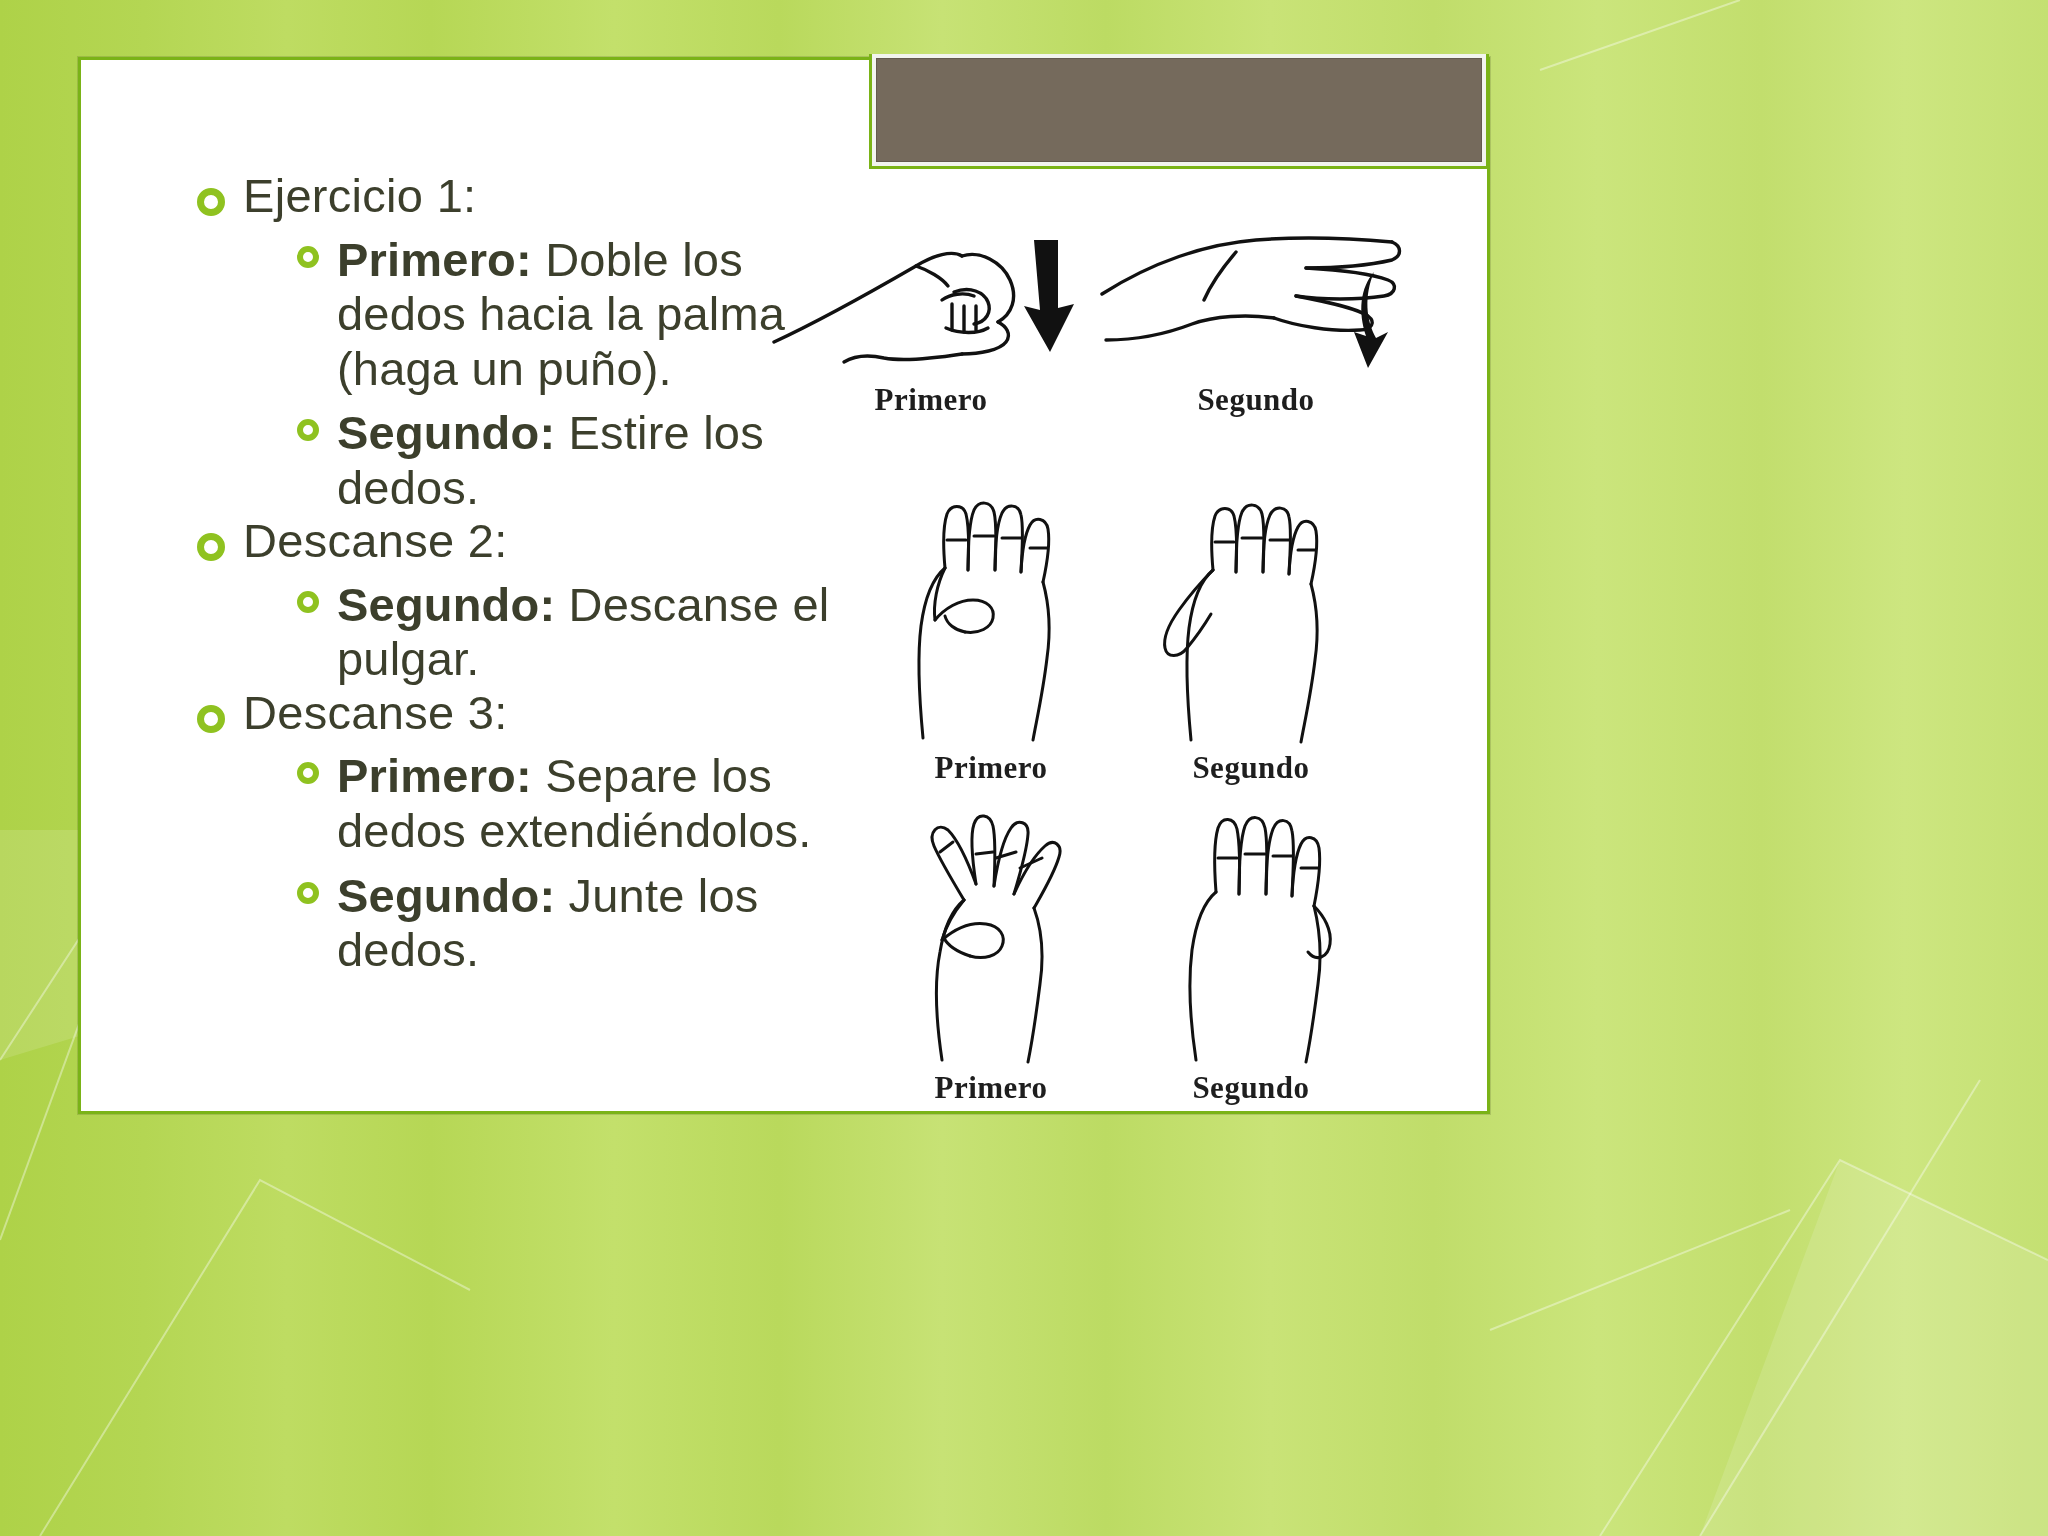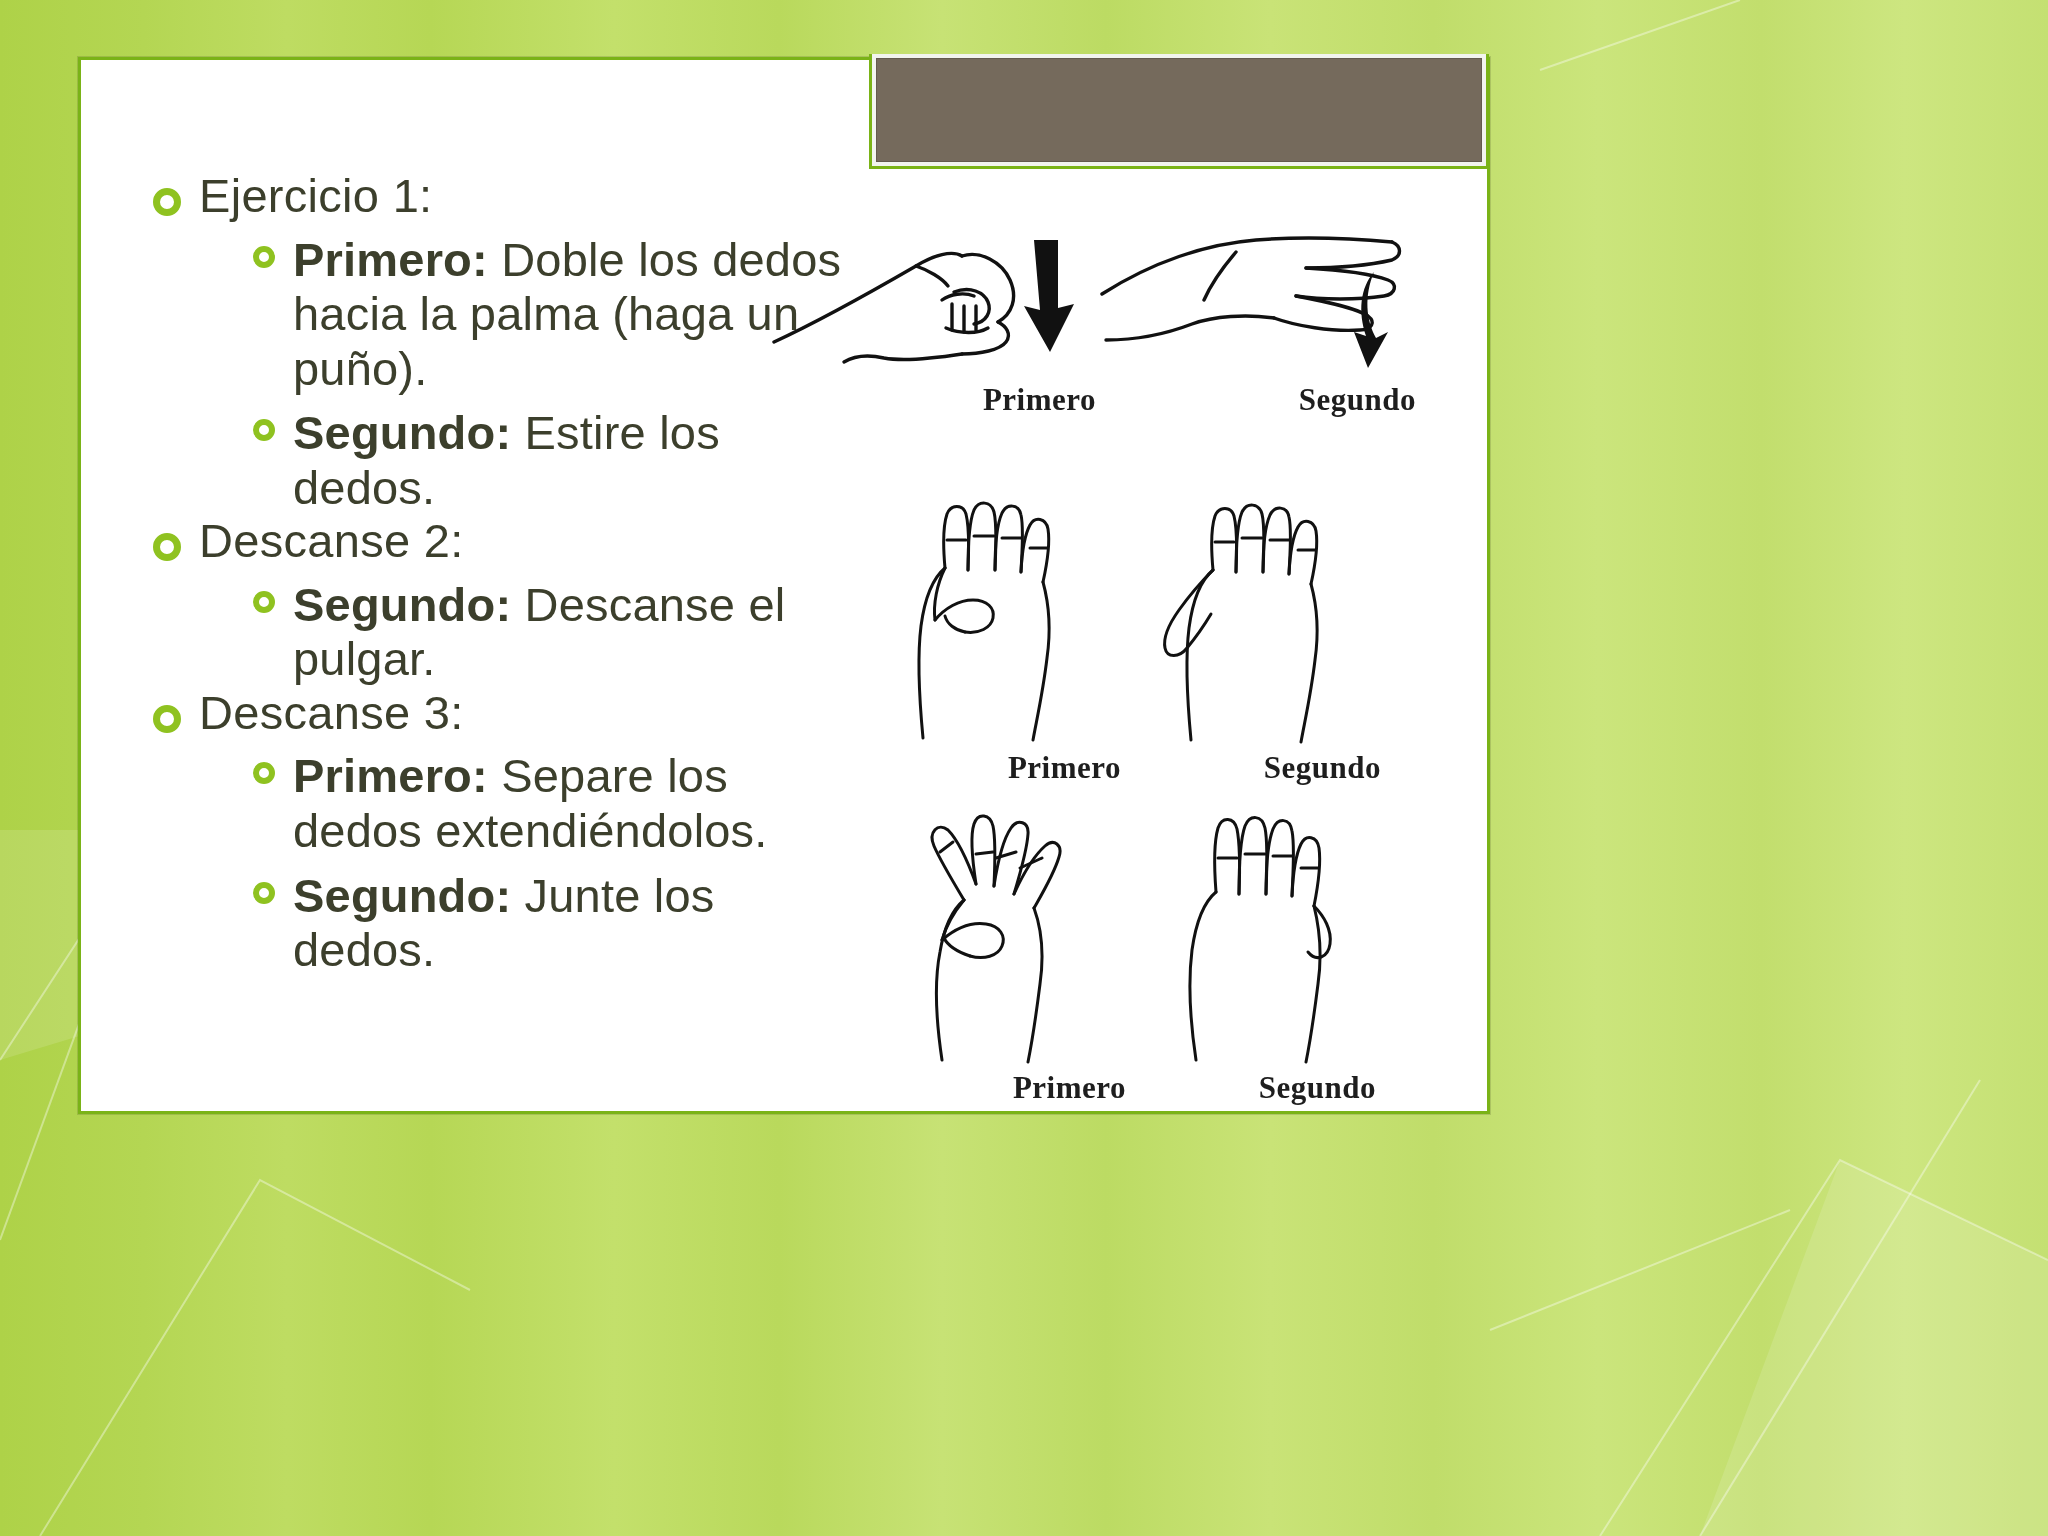--- a/index.html
+++ b/index.html
@@ -62,7 +62,7 @@
   }
   .text-col{
     width:790px;
-    padding-left:72px;
+    padding-left:116px;
     box-sizing:border-box;
   }
   .figure-col{

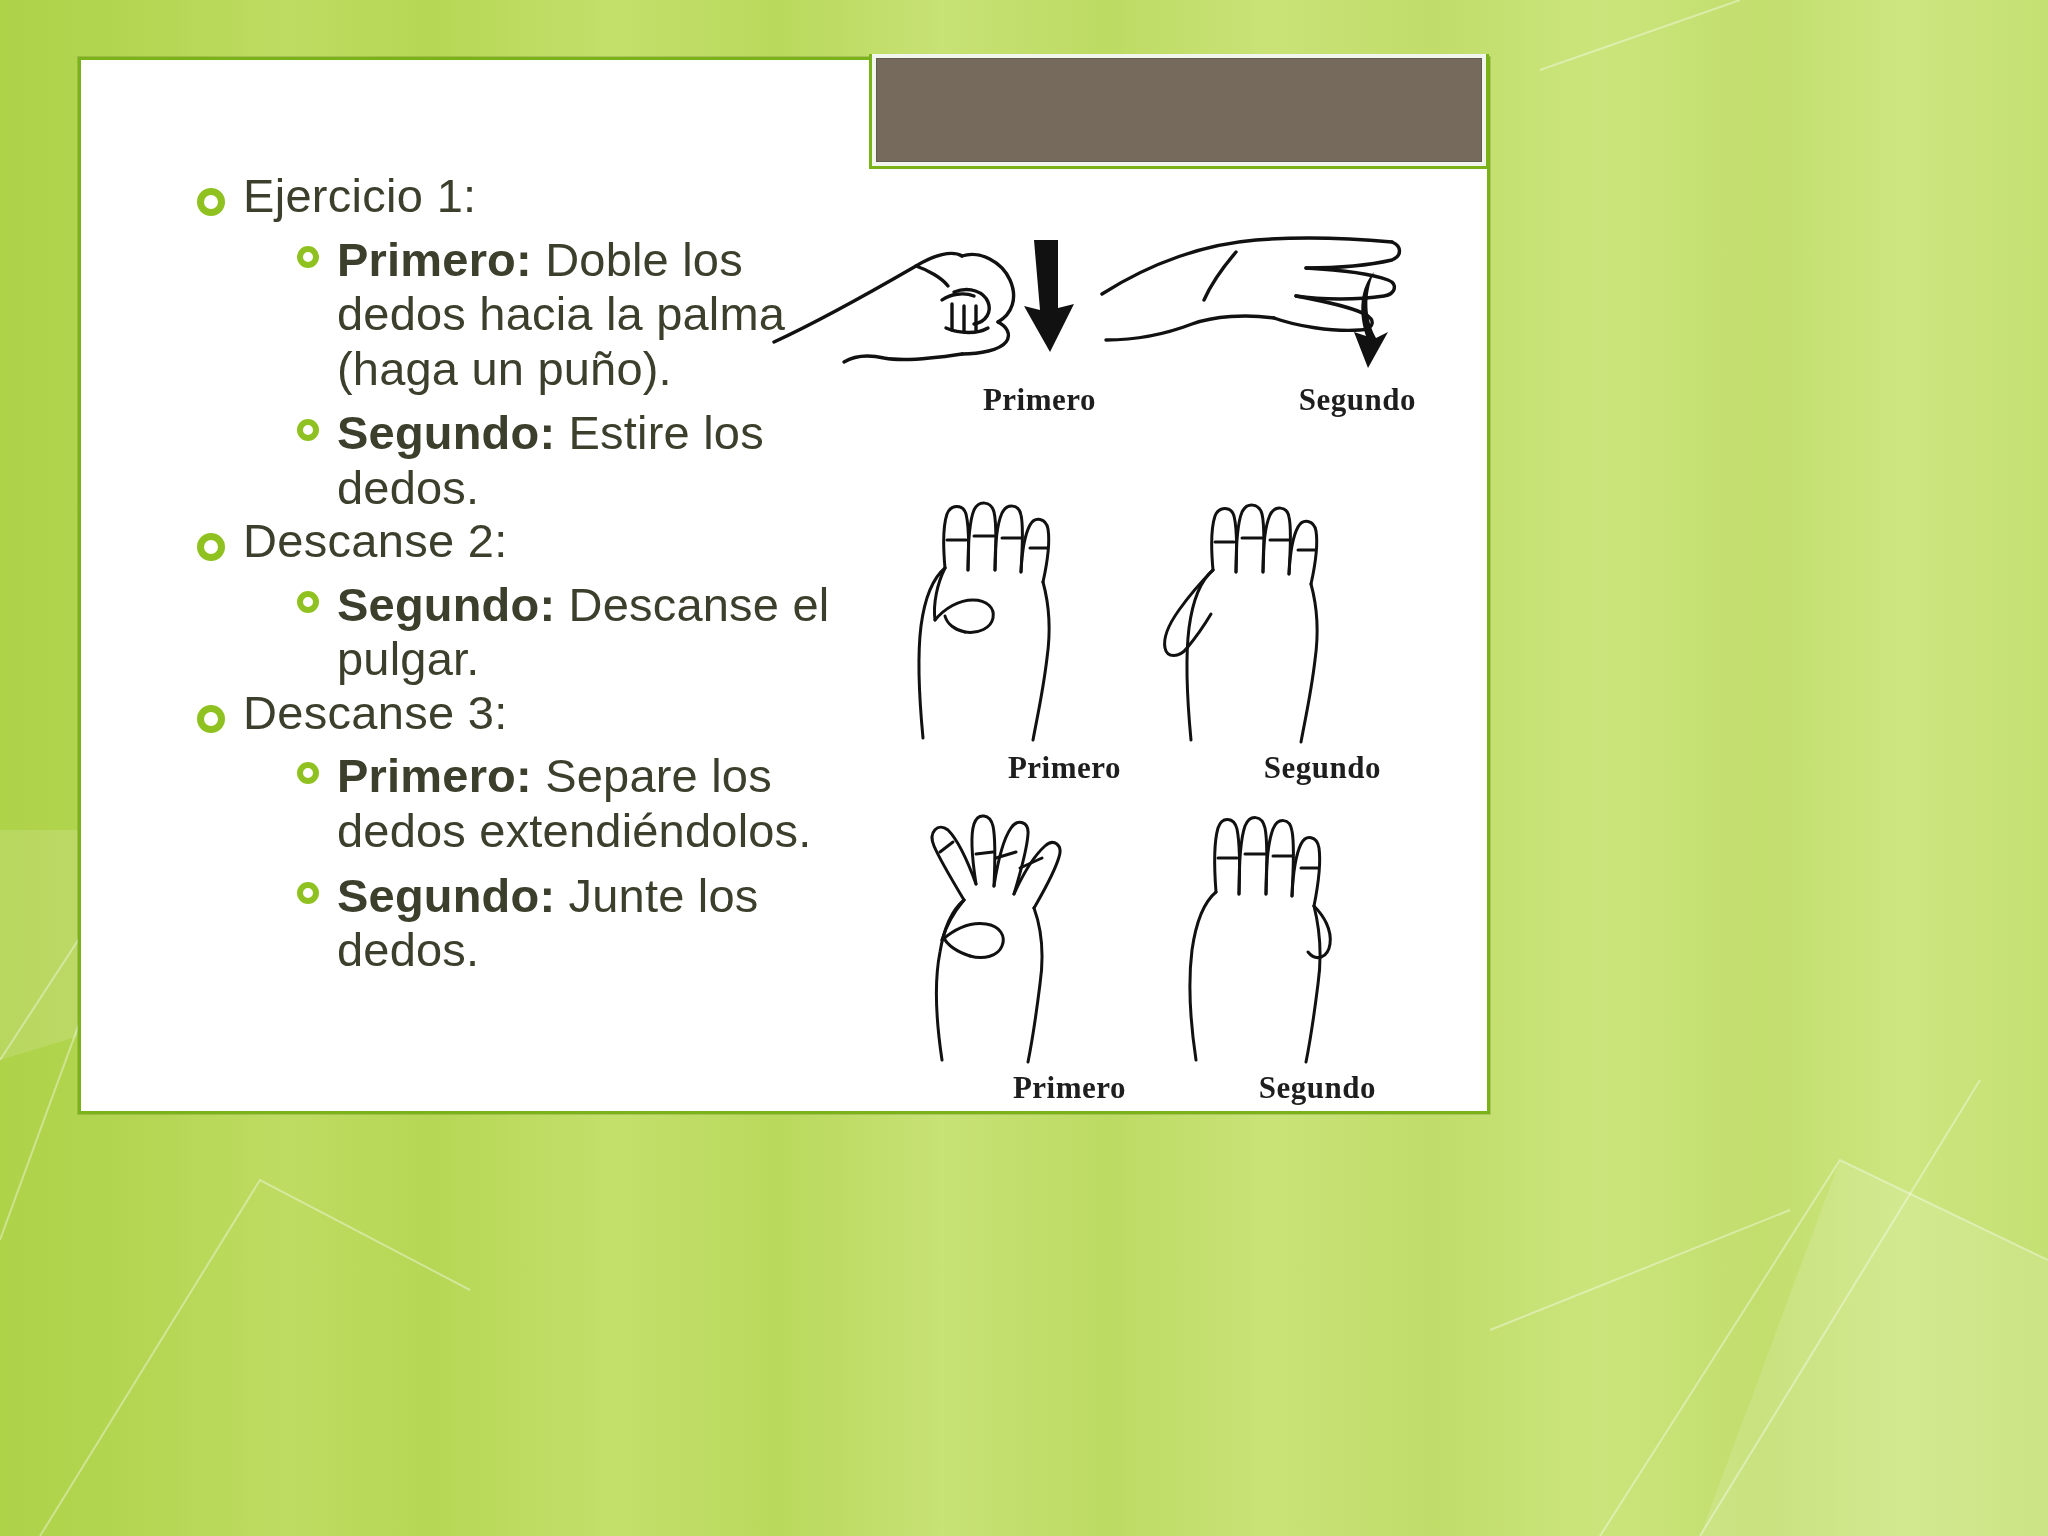--- a/index.html
+++ b/index.html
@@ -132,7 +132,6 @@
   .fig-caption-row{
     display:flex;
     justify-content:center;
-    text-align:right;
   }
   .cap{
     font-family:"Liberation Serif", serif;

